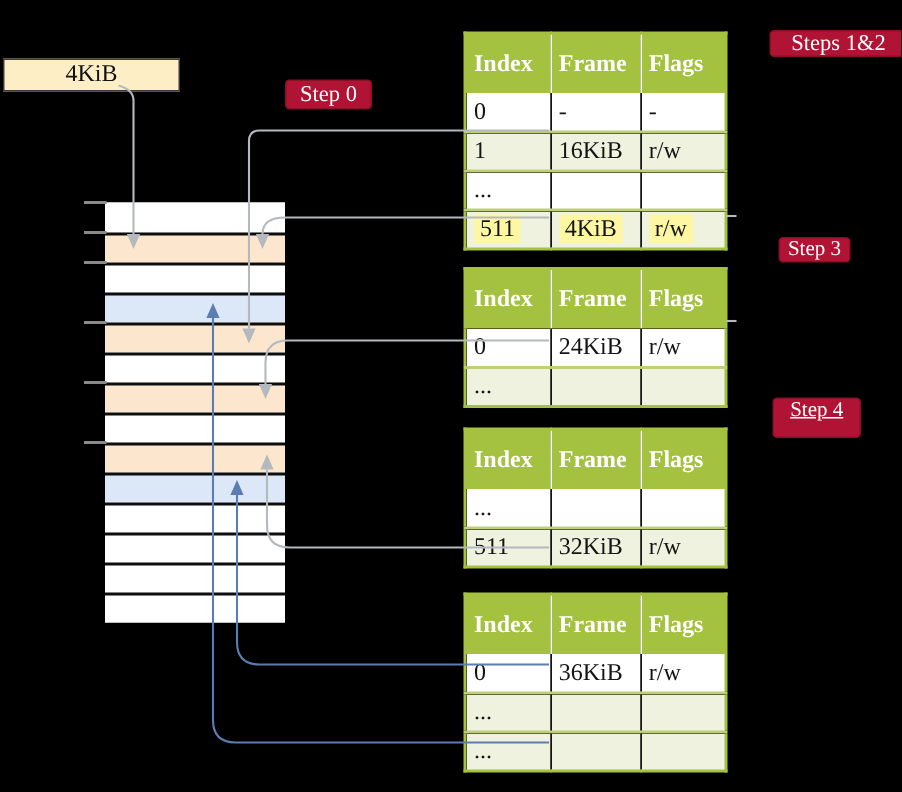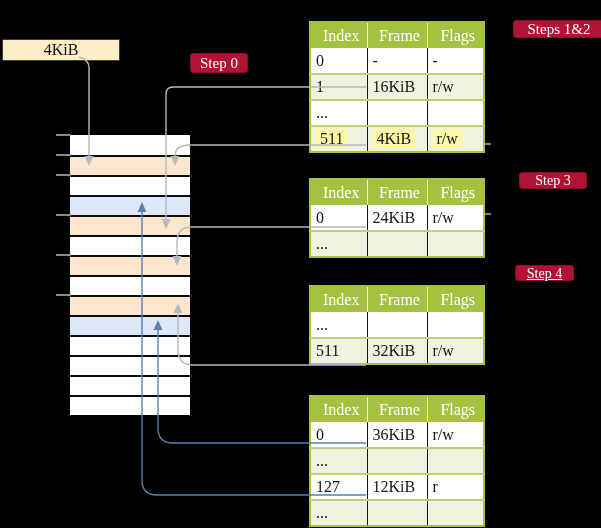--- a/index.html
+++ b/index.html
@@ -54,8 +54,8 @@
   .ptable table{border-collapse:collapse;table-layout:fixed;width:174px;
     border:2px solid var(--green);}
   .ptable th{
-    background:var(--green);color:#fff;font-weight:normal;font-size:16px;
-    text-align:center;padding:0 0 0 5px;height:26px;box-sizing:border-box;
+    background:var(--green);color:#fff;font-weight:bold;font-size:16px;
+    text-align:left;padding:0 0 0 5px;height:40px;box-sizing:border-box;
     border-right:1px solid #ffffff;
   }
   .ptable th:last-child{border-right:none;}

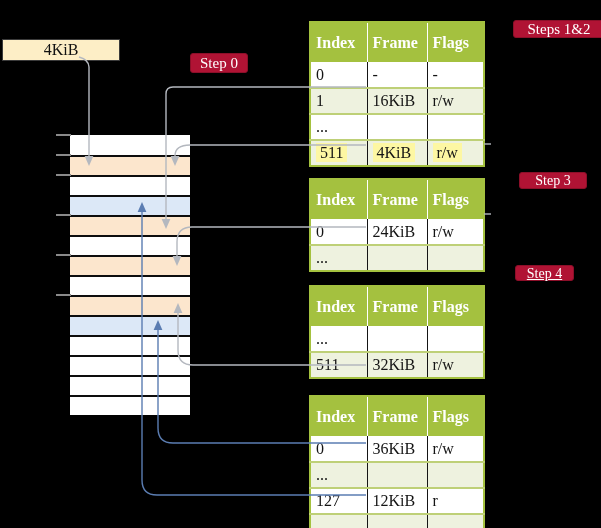--- a/index.html
+++ b/index.html
@@ -39,7 +39,7 @@
   }
   #badge-step0{left:190px;top:53px;width:58px;height:20px;font-size:15px;line-height:18px;}
   #badge-steps12{left:513px;top:20px;width:92px;height:18px;font-size:15px;line-height:16px;}
-  #badge-step3{left:519px;top:172px;width:68px;height:17px;font-size:14px;line-height:15px;}
+  #badge-step3{left:519px;top:158px;width:48px;height:17px;font-size:14px;line-height:15px;}
   #badge-step4{left:515px;top:265px;width:59px;height:16px;font-size:14px;line-height:15px;text-decoration:underline;}
   
   #memory-strip{position:absolute;left:70px;top:135px;width:120px;height:280px;background:#fff;}

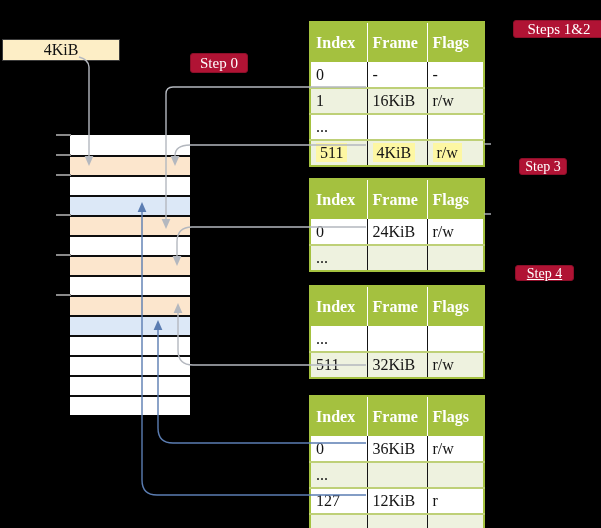--- a/index.html
+++ b/index.html
@@ -40,7 +40,7 @@
   #badge-step0{left:190px;top:53px;width:58px;height:20px;font-size:15px;line-height:18px;}
   #badge-steps12{left:513px;top:20px;width:92px;height:18px;font-size:15px;line-height:16px;}
   #badge-step3{left:519px;top:158px;width:48px;height:17px;font-size:14px;line-height:15px;}
-  #badge-step4{left:515px;top:265px;width:59px;height:16px;font-size:14px;line-height:15px;text-decoration:underline;}
+  #badge-step4{left:515px;top:265px;width:59px;height:27px;font-size:14px;line-height:15px;text-decoration:underline;}
   
   #memory-strip{position:absolute;left:70px;top:135px;width:120px;height:280px;background:#fff;}
   .mrow{width:120px;height:20px;box-sizing:border-box;border-top:2px solid #0d0d0d;}

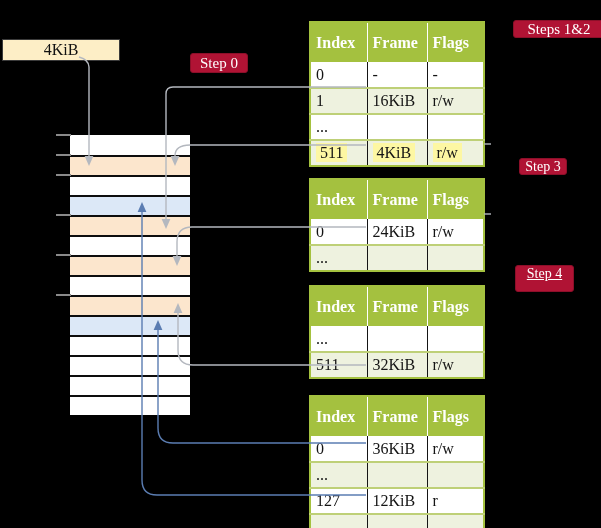--- a/index.html
+++ b/index.html
@@ -242,11 +242,6 @@
             <td></td>
             <td></td>
           </tr>
-          <tr class="plain">
-            <td><span>127</span></td>
-            <td><span>12KiB</span></td>
-            <td><span>r</span></td>
-          </tr>
           <tr class="alt">
             <td><span>...</span></td>
             <td></td>

